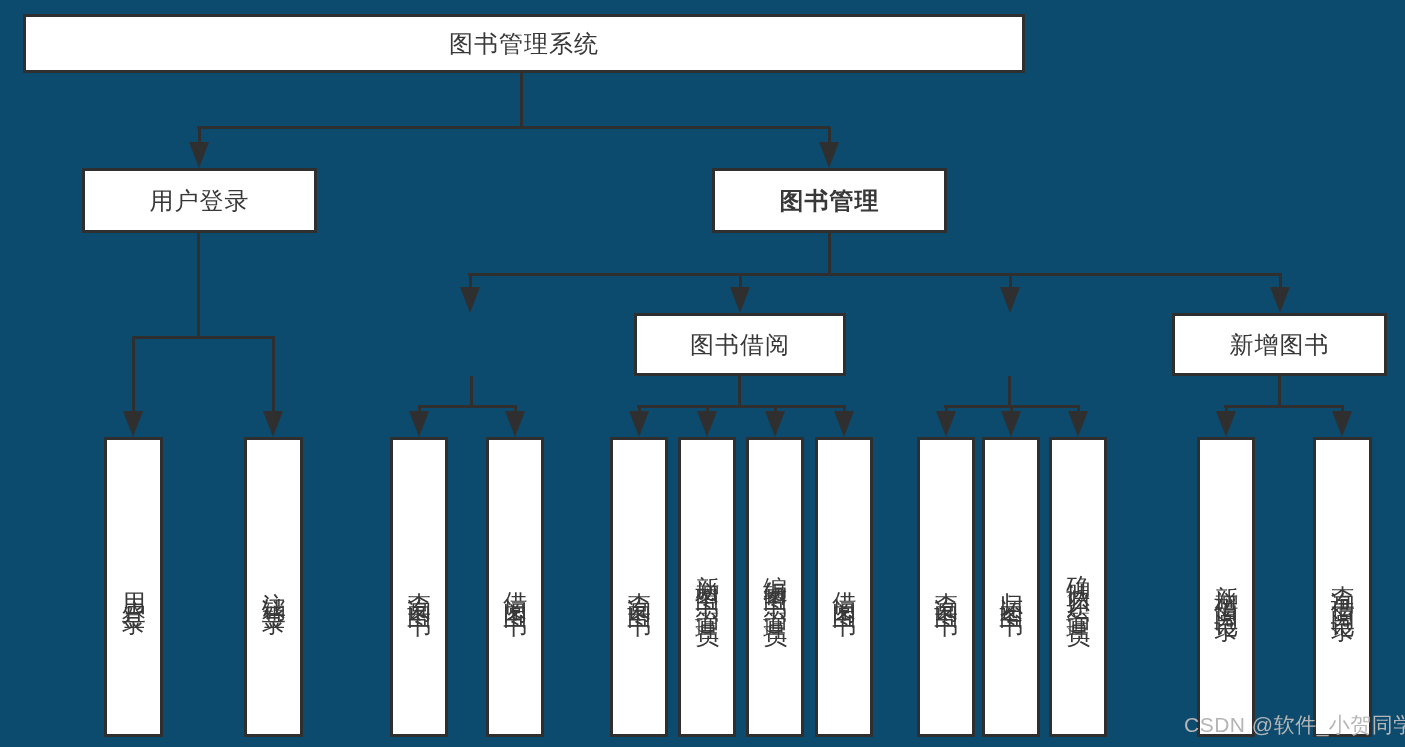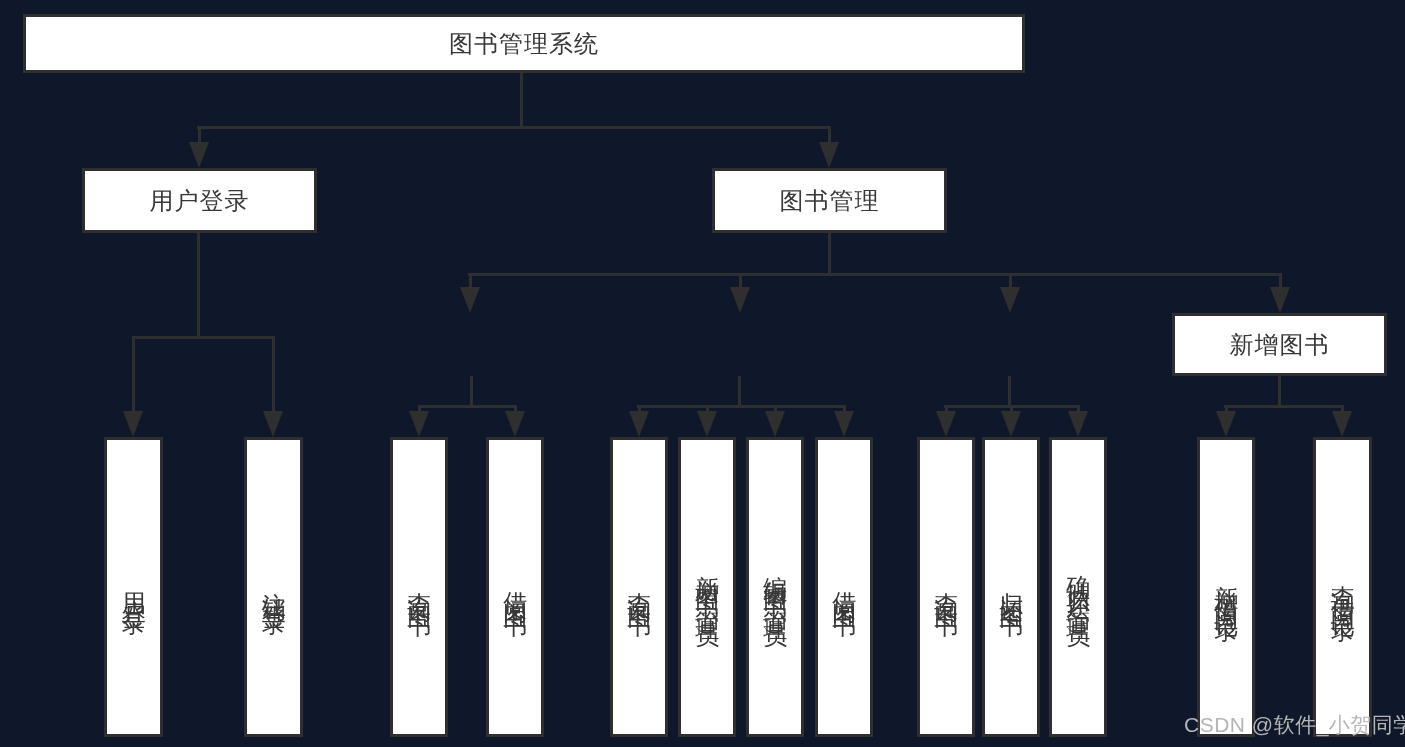--- a/index.html
+++ b/index.html
@@ -6,7 +6,7 @@
   #diagram{
     position:relative;
     width:1405px;height:747px;
-    background:#0f172a;
+    background:#0c4a6e;
     font-family:"Liberation Sans","DejaVu Sans",sans-serif;
     overflow:hidden;
   }

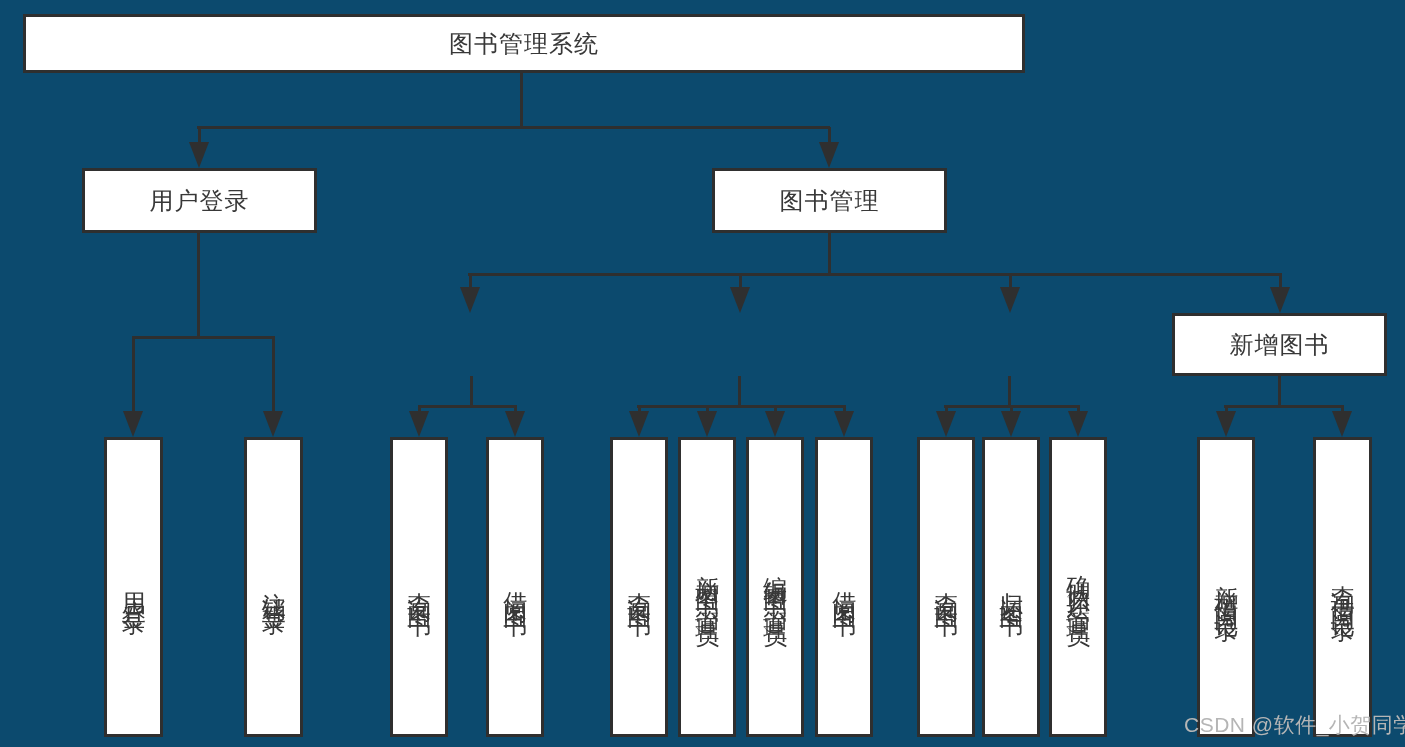--- a/index.html
+++ b/index.html
@@ -61,7 +61,7 @@
   <div class="ar" style="left:819px;top:142px;"></div>
 
   <div class="box h-box" style="left:82px;top:168px;width:235px;height:65px;">用户登录</div>
-  <div class="box h-box" style="left:712px;top:168px;width:235px;height:65px;">图书管理</div>
+  <div class="box h-box" style="left:712px;top:168px;width:235px;height:65px;font-weight:bold;">图书管理</div>
 
   <div class="vl" style="left:197px;top:233px;height:106px;"></div>
   <div class="hl" style="left:132px;top:336px;width:142px;"></div>

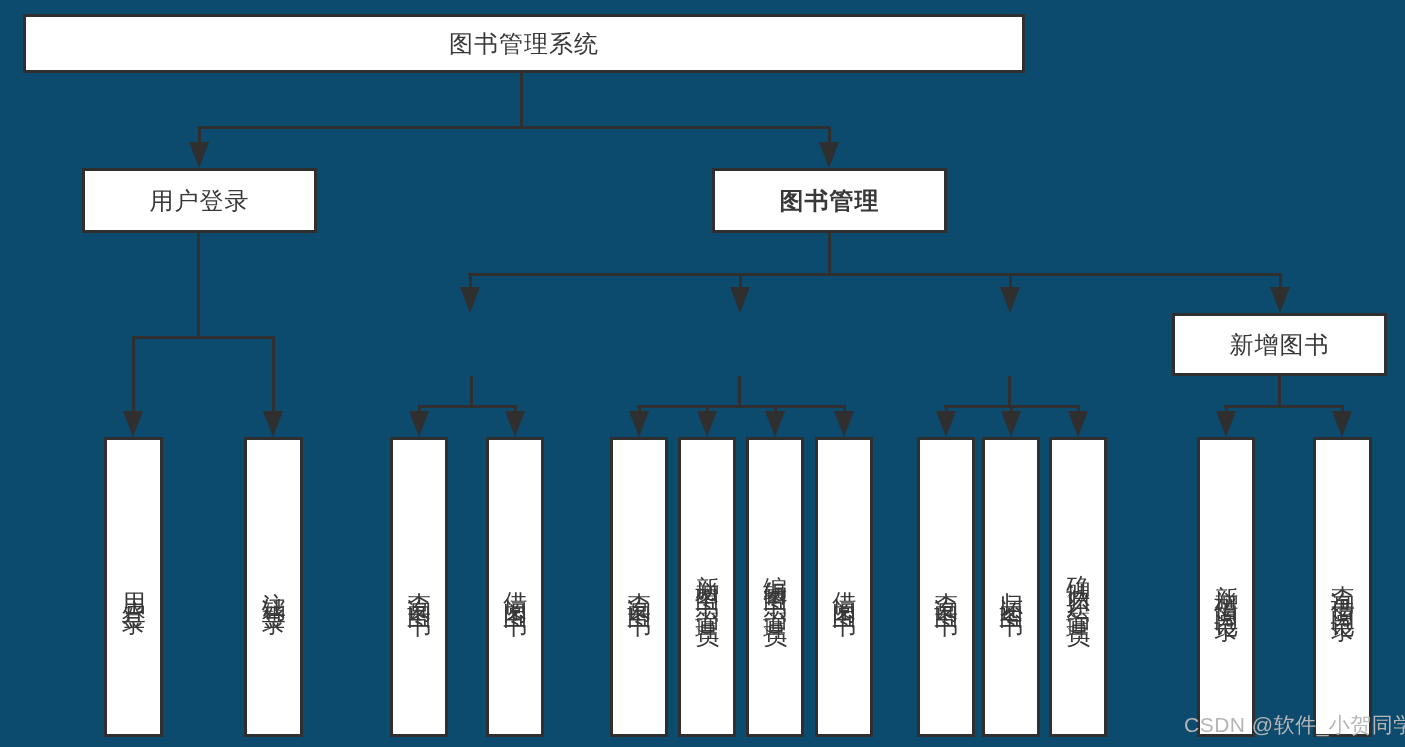--- a/index.html
+++ b/index.html
@@ -81,6 +81,7 @@
   <div class="ar" style="left:1000px;top:287px;"></div>
   <div class="ar" style="left:1270px;top:287px;"></div>
 
+  <div class="box h-box" style="left:634px;top:313px;width:212px;height:63px;">图书借阅</div>
   <div class="box h-box" style="left:1172px;top:313px;width:215px;height:63px;">新增图书</div>
 
   <div class="vl" style="left:470px;top:376px;height:32px;"></div>

